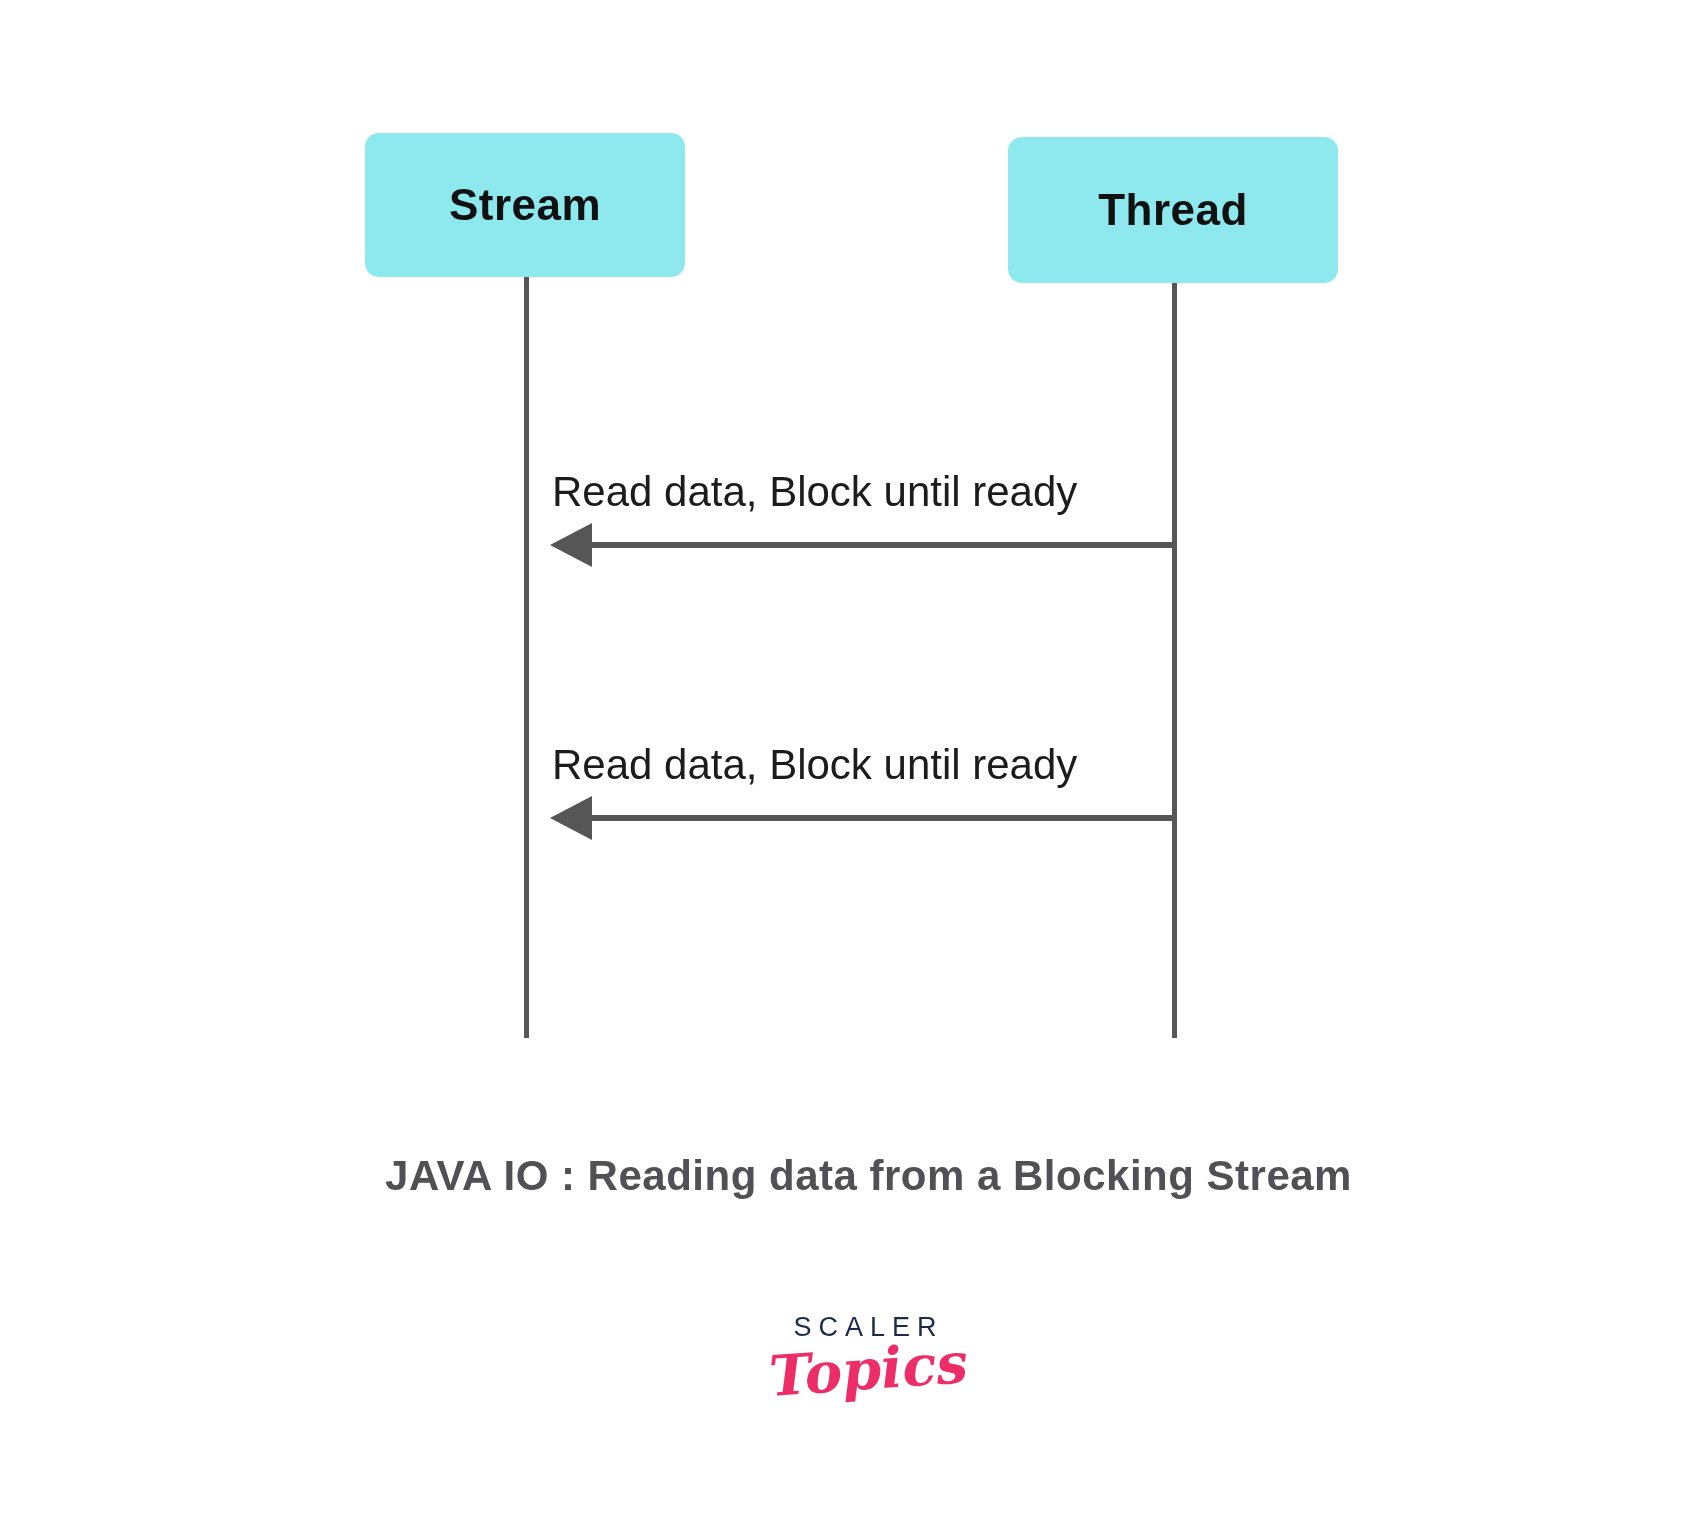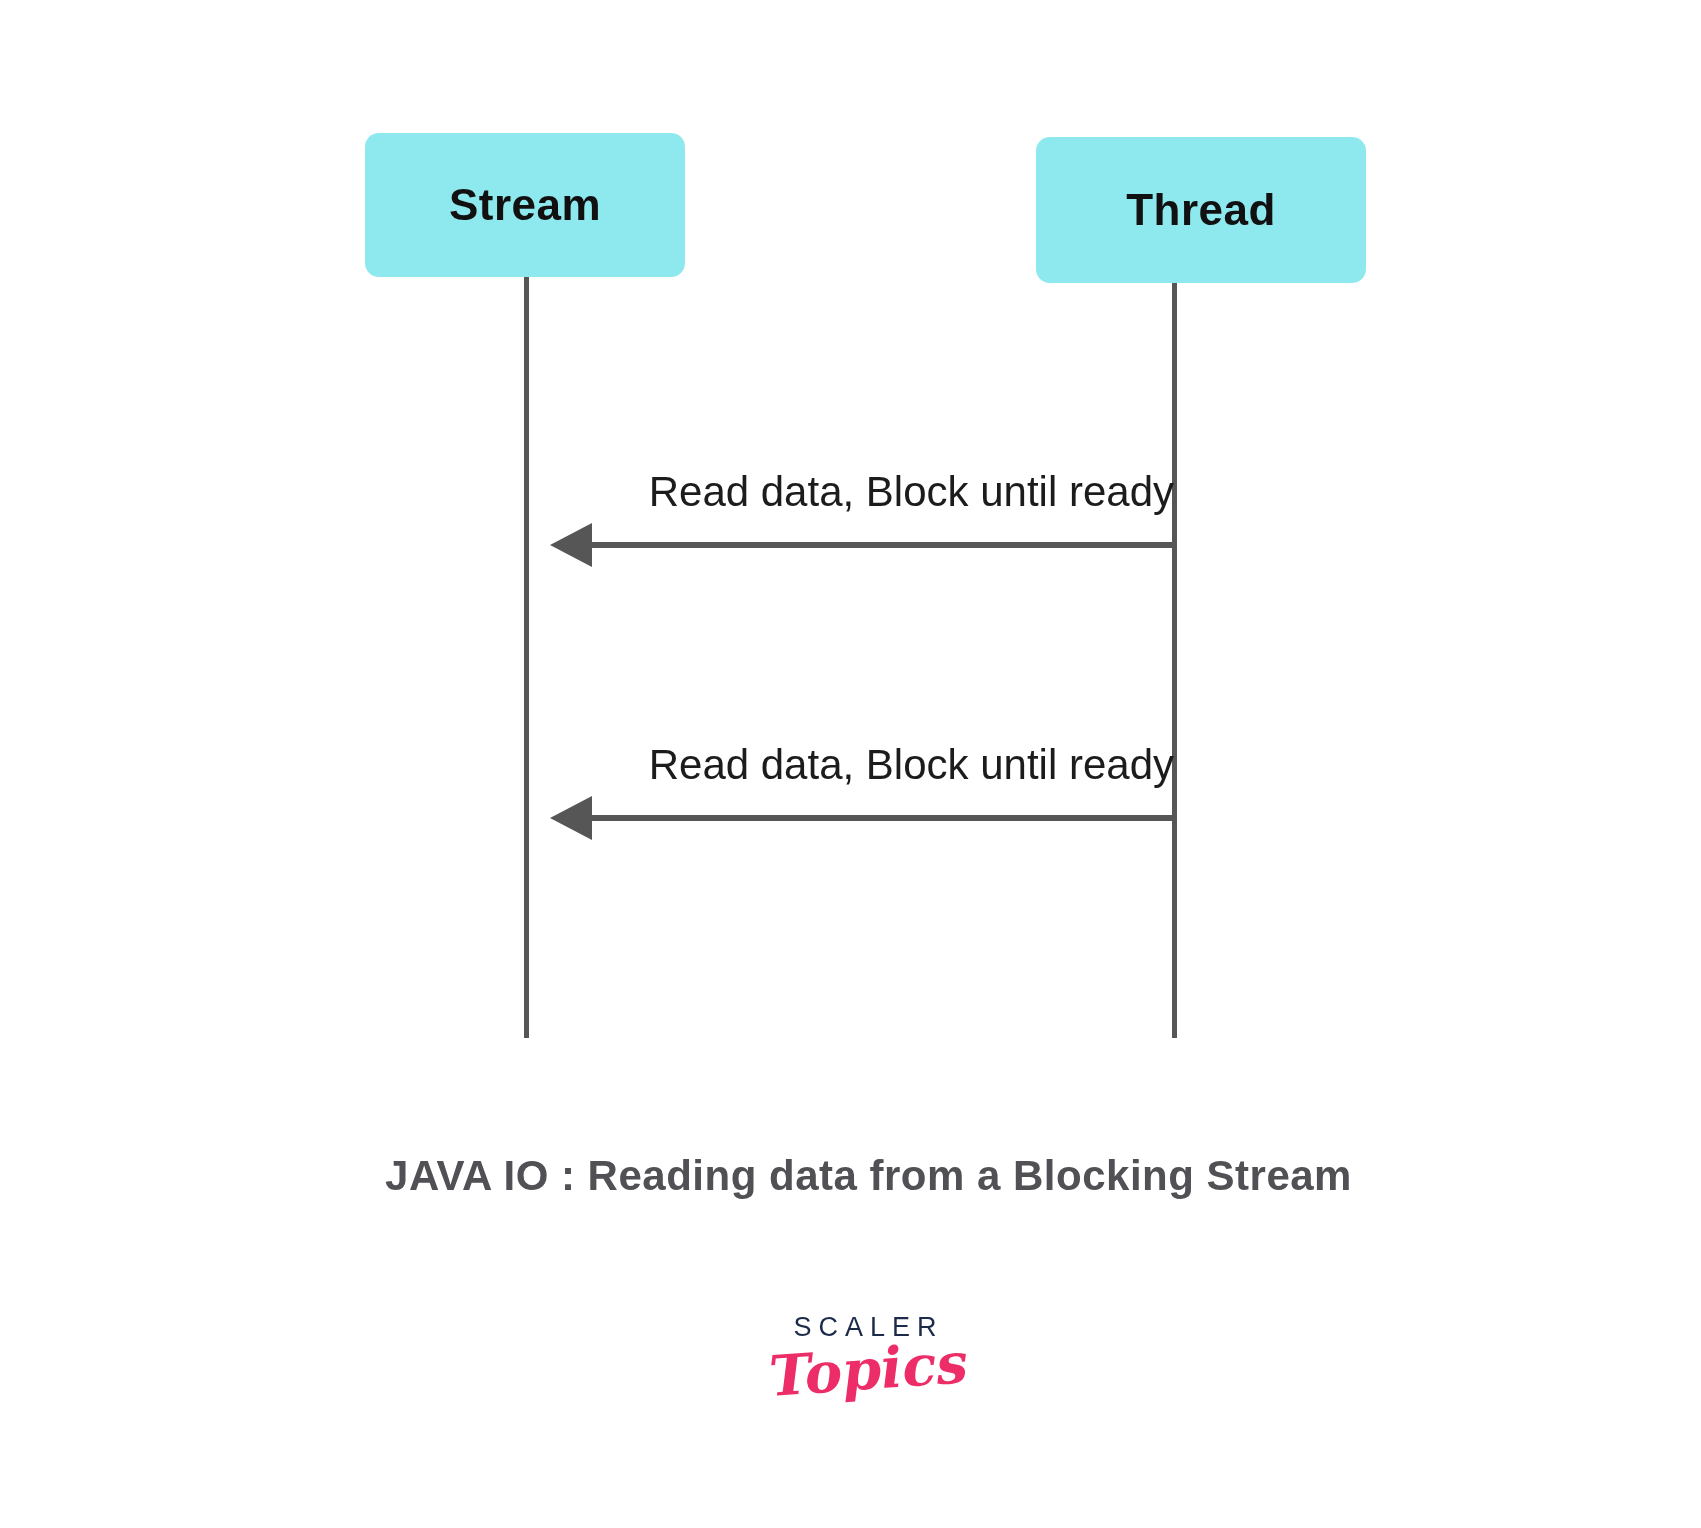--- a/index.html
+++ b/index.html
@@ -37,7 +37,7 @@
     letter-spacing:0.5px;
   }
   .actor-box.stream{left:365px; top:133px; width:320px; height:144px;}
-  .actor-box.thread{left:1008px; top:137px; width:330px; height:146px;margin-left:28px;}
+  .actor-box.thread{left:1008px; top:137px; width:330px; height:146px;}
 
   .lifeline{
     position:absolute;

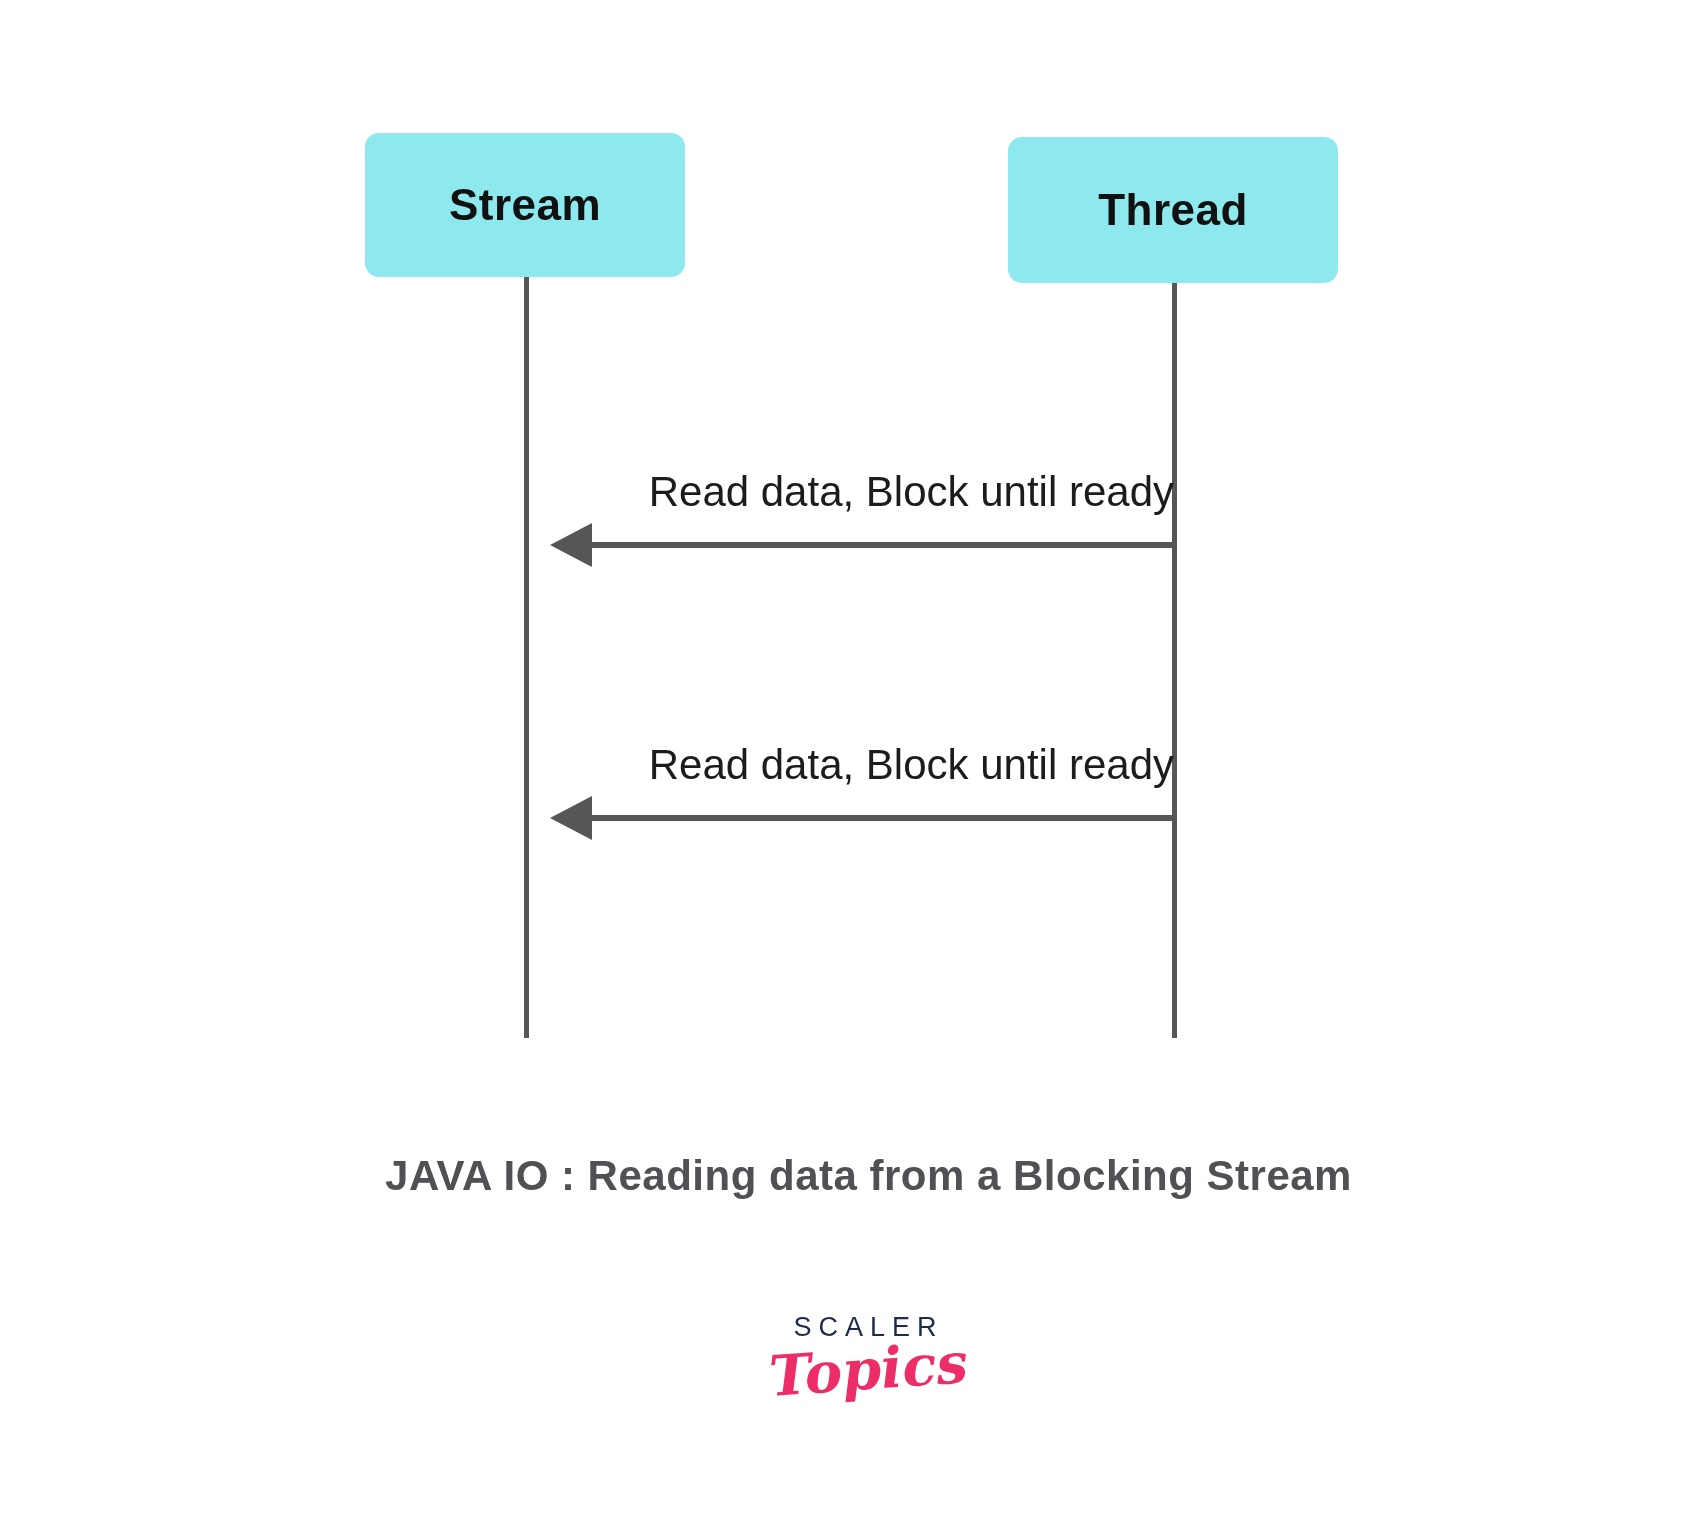--- a/index.html
+++ b/index.html
@@ -51,7 +51,7 @@
     position:absolute;
     left:552px;
     width:622px;
-    text-align:right;
+    text-align:left;
     font-size:42px;
     color:var(--label-text);
     white-space:nowrap;

